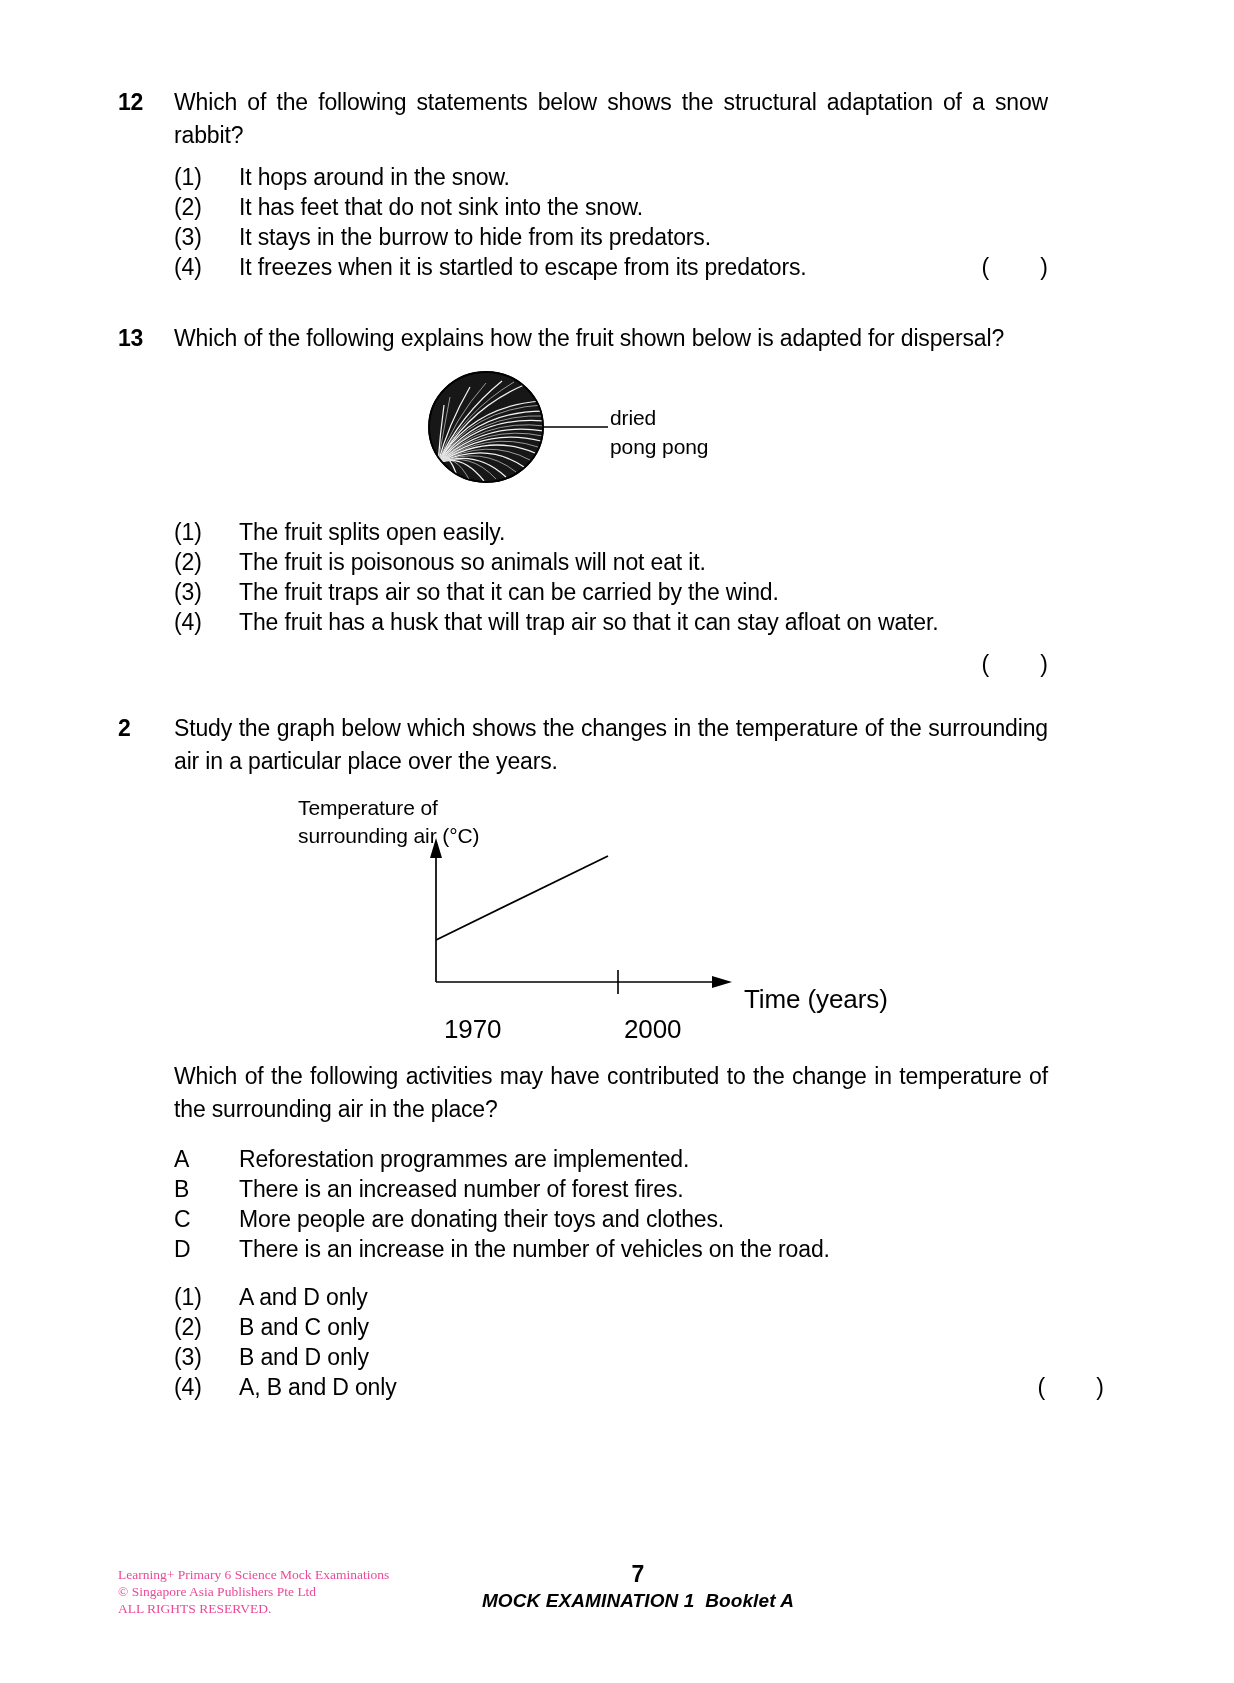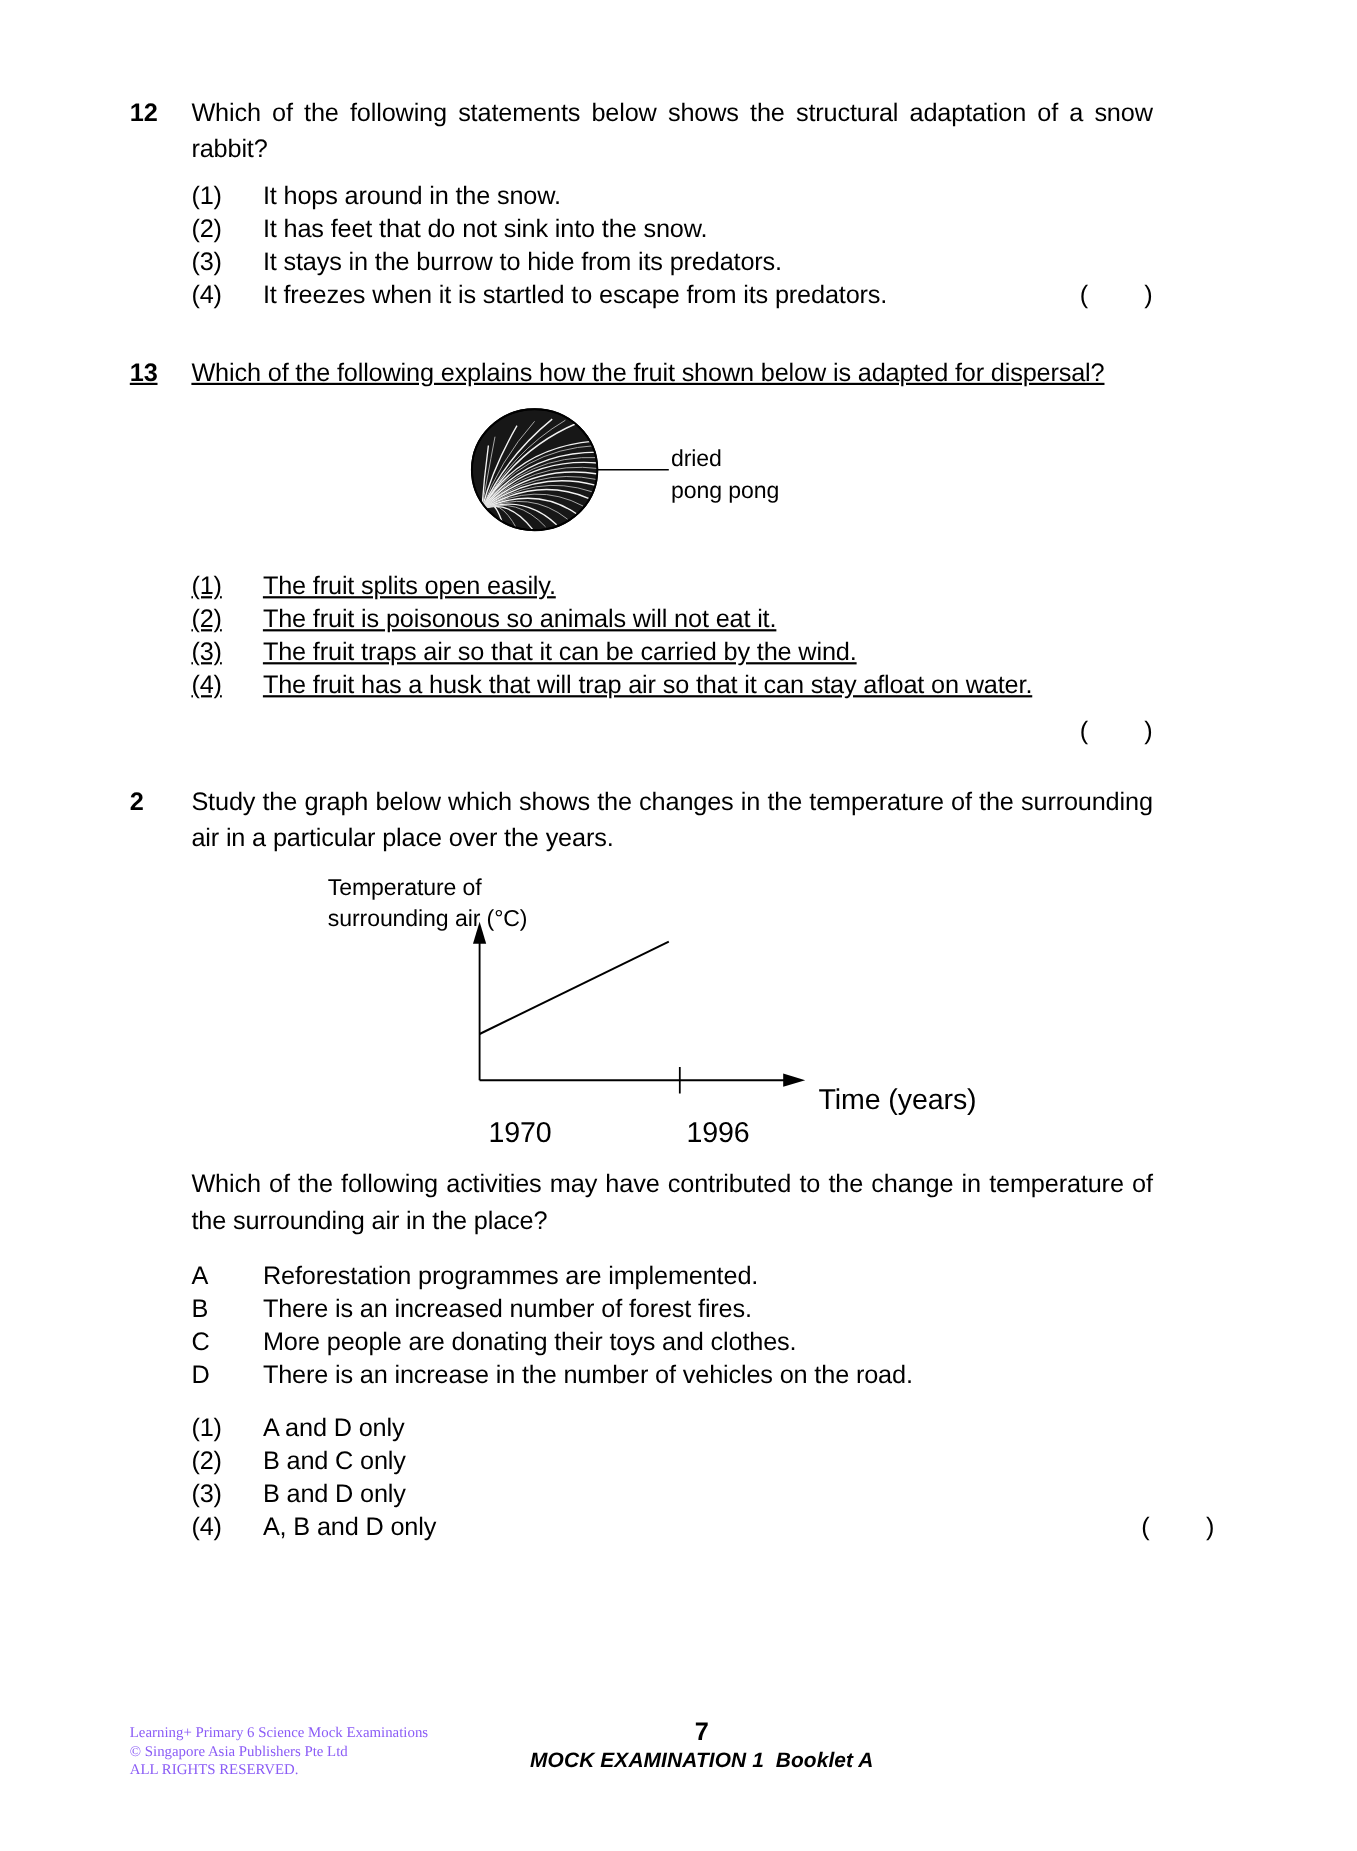--- a/index.html
+++ b/index.html
@@ -207,7 +207,7 @@
     </div>
   </div>
 
-  <div class="question" style="top:322px;text-decoration:underline;">
+  <div class="question" style="top:322px;">
     <div class="q-head">
       <div class="q-num">13</div>
       <div class="q-stem">Which of the following explains how the fruit shown below is adapted for dispersal?</div>

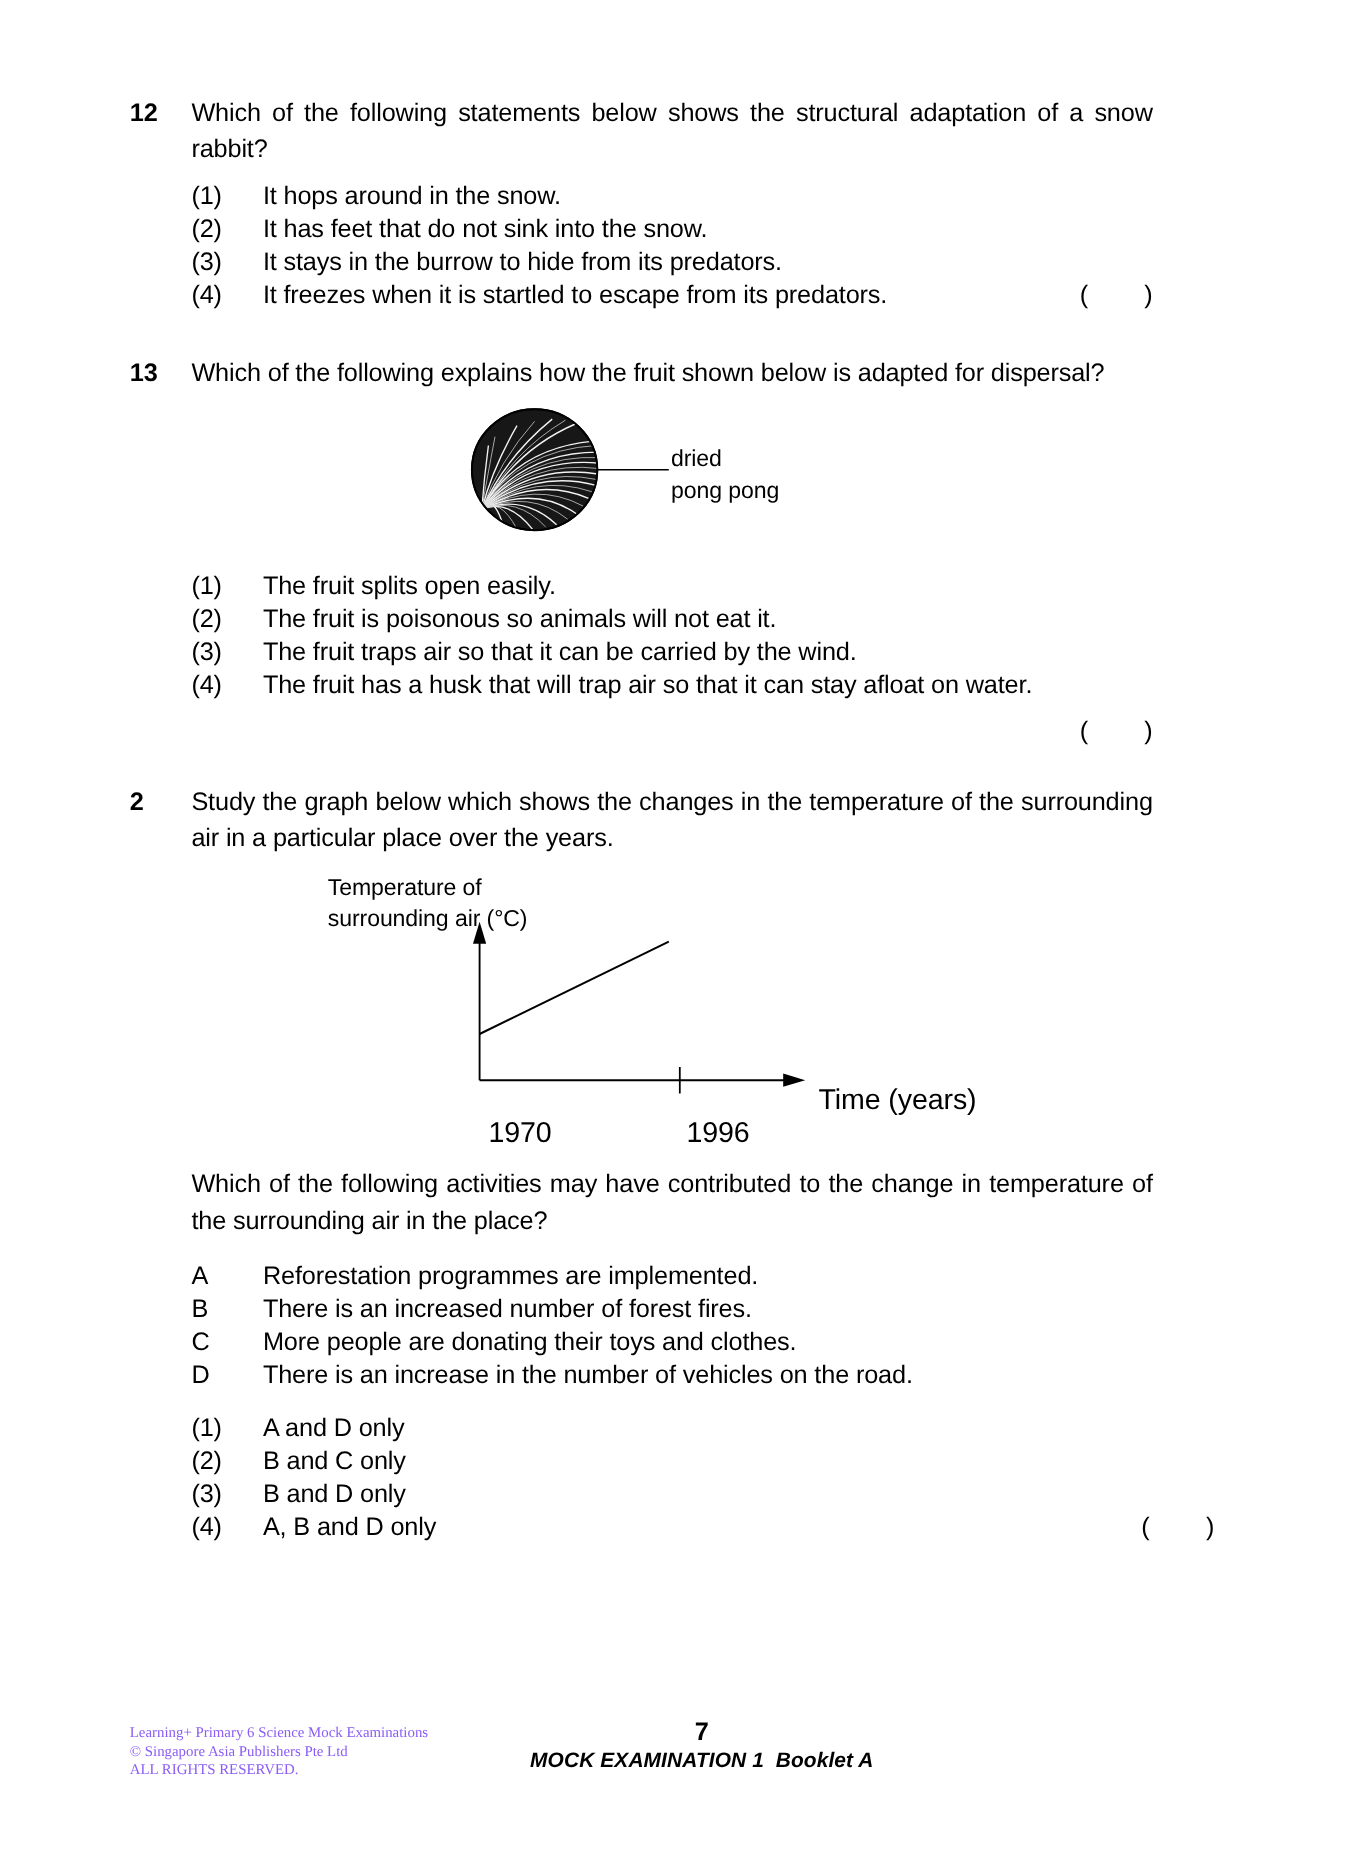--- a/index.html
+++ b/index.html
@@ -308,7 +308,7 @@
         <line x1="200" y1="148" x2="372" y2="64" stroke="#000" stroke-width="1.8"></line>
       </svg>
       <div class="tick-label tick-1970">1970</div>
-      <div class="tick-label tick-2000">1996</div>
+      <div class="tick-label tick-2000">2000</div>
       <div class="axis-title-x">Time (years)</div>
     </div>
 

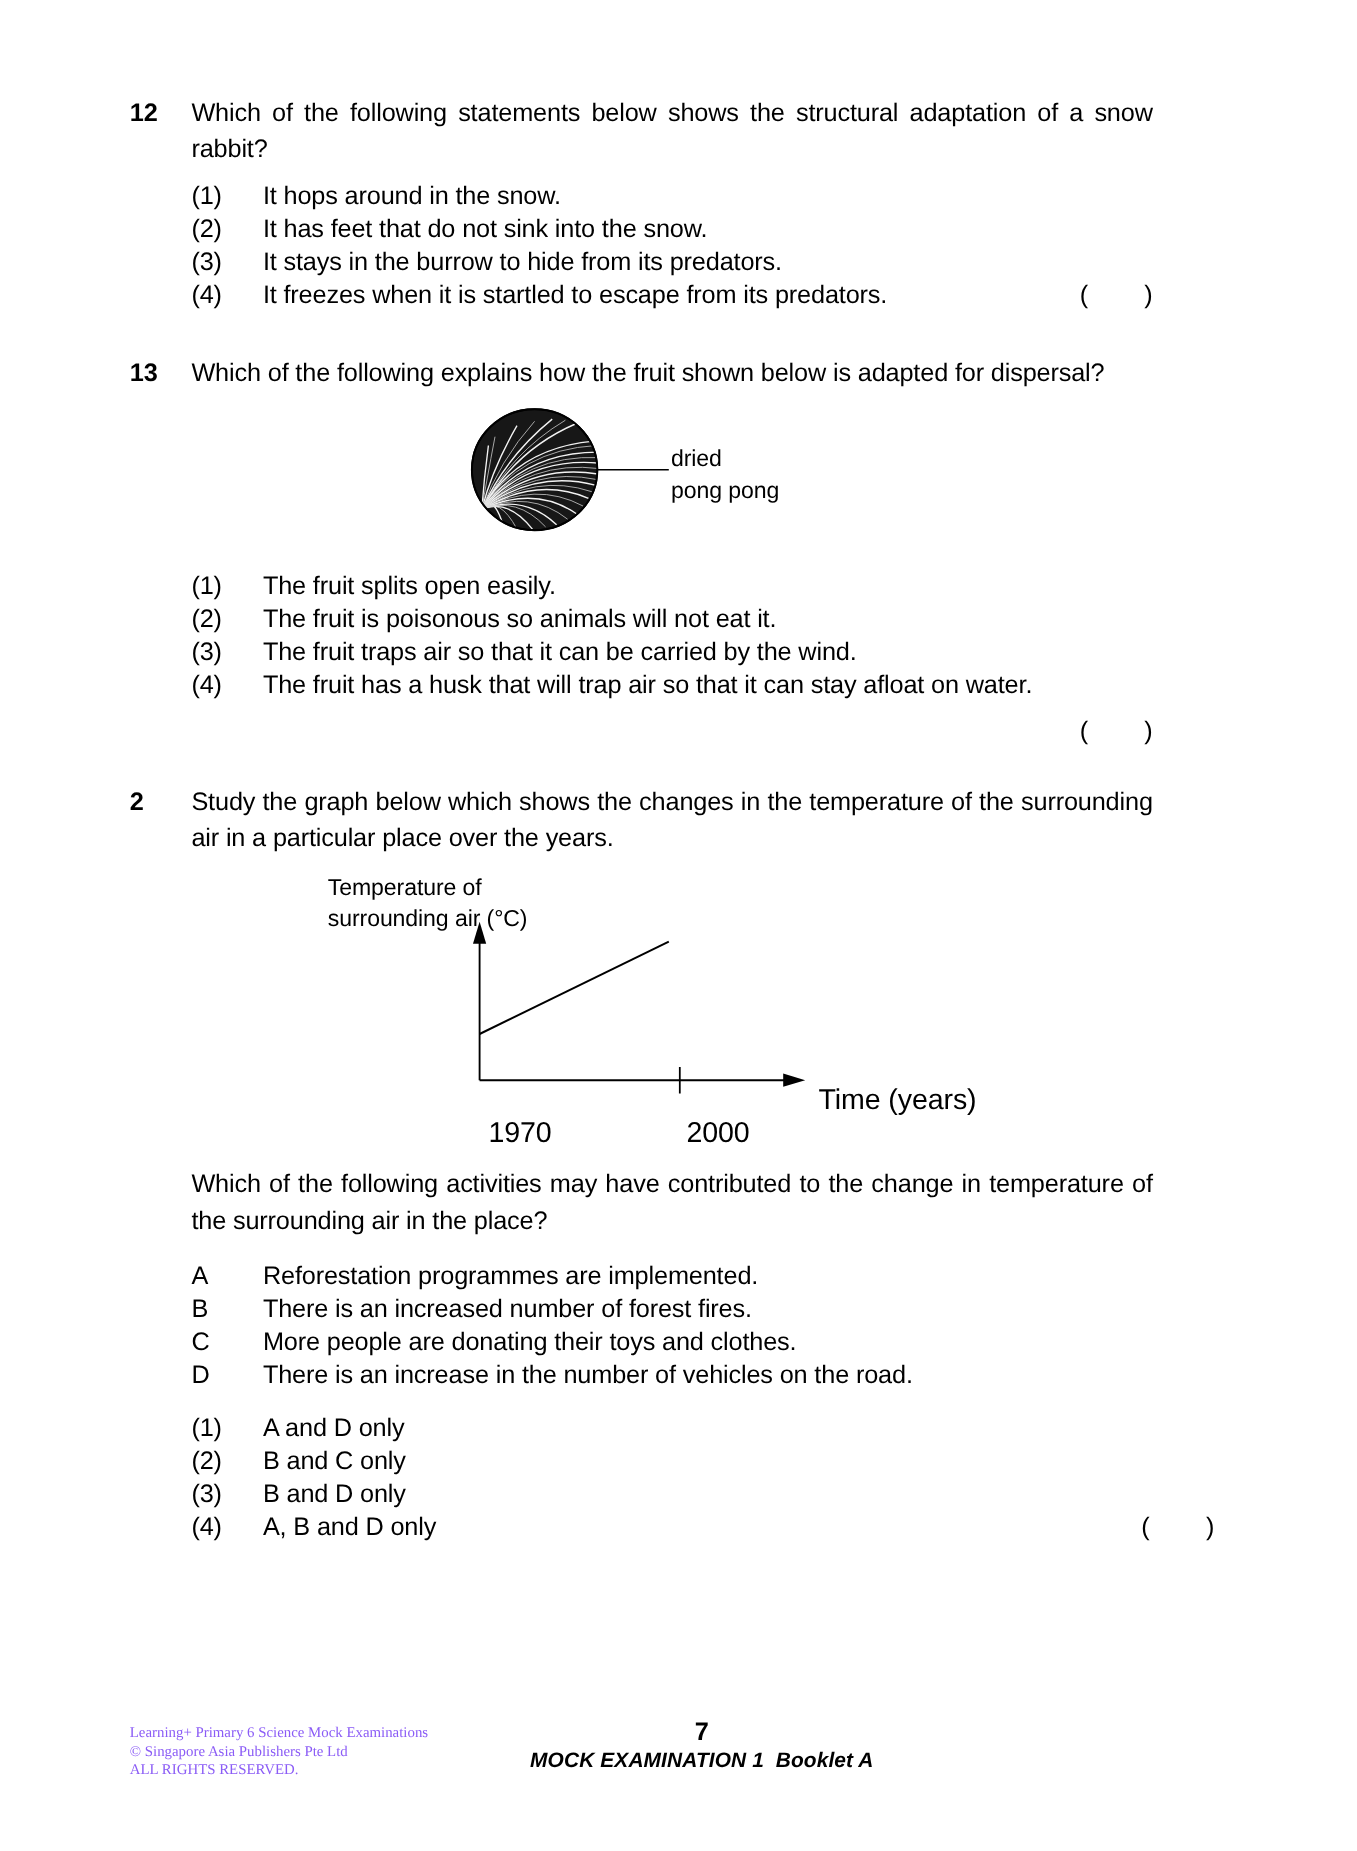--- a/index.html
+++ b/index.html
@@ -153,7 +153,7 @@
     font-family: "Liberation Serif", serif;
     font-size: 13.5px;
     line-height: 17px;
-    color: #8b5cf6;
+    color: #ec4899;
   }
   .footer-center {
     position: absolute;

